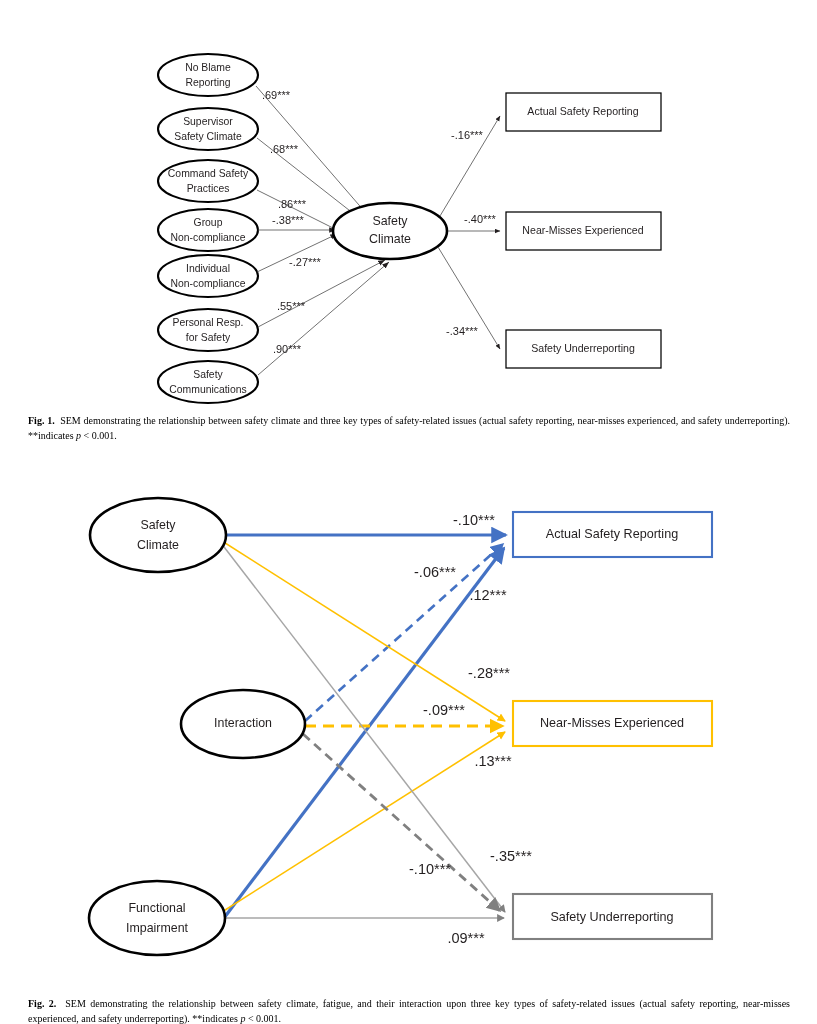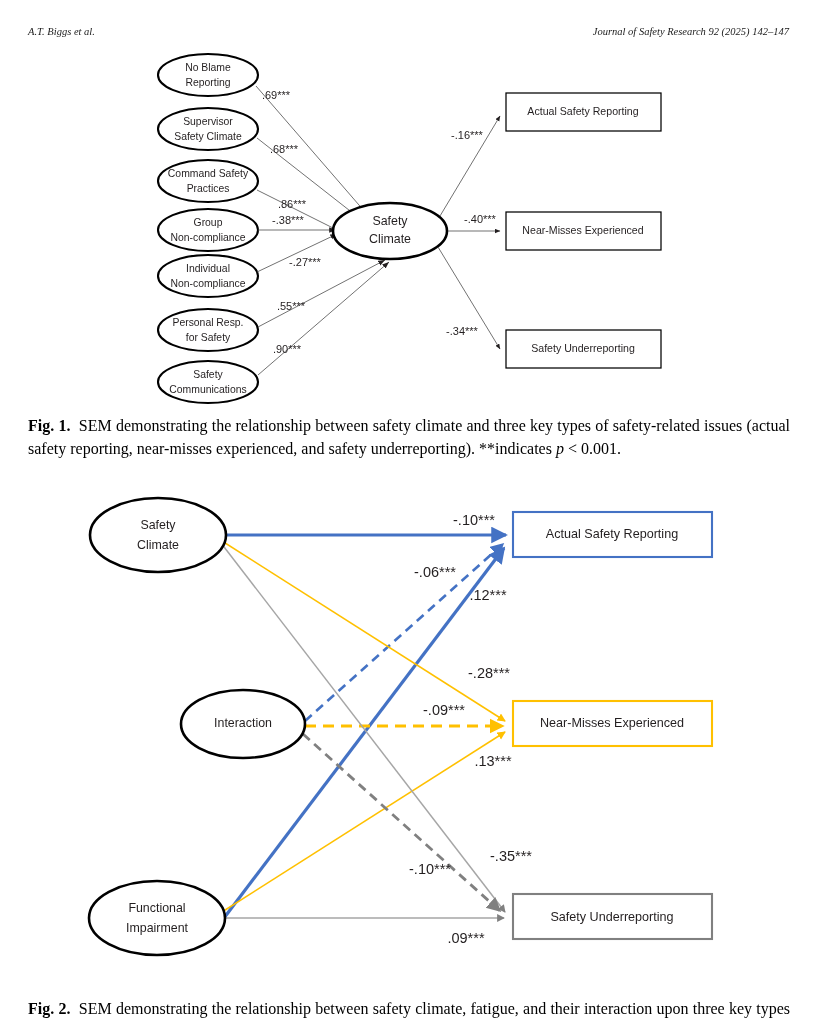--- a/index.html
+++ b/index.html
@@ -82,10 +82,6 @@
 
 <div class="page">
 
-  <div class="runhead">
-    <span class="left">A.T. Biggs et al.</span>
-    <span class="right">Journal of Safety Research 92 (2025) 142–147</span>
-  </div>
 
   <div class="figwrap" id="fig1-wrap">
     <svg class="sem" width="817" height="366" viewBox="0 0 817 366">

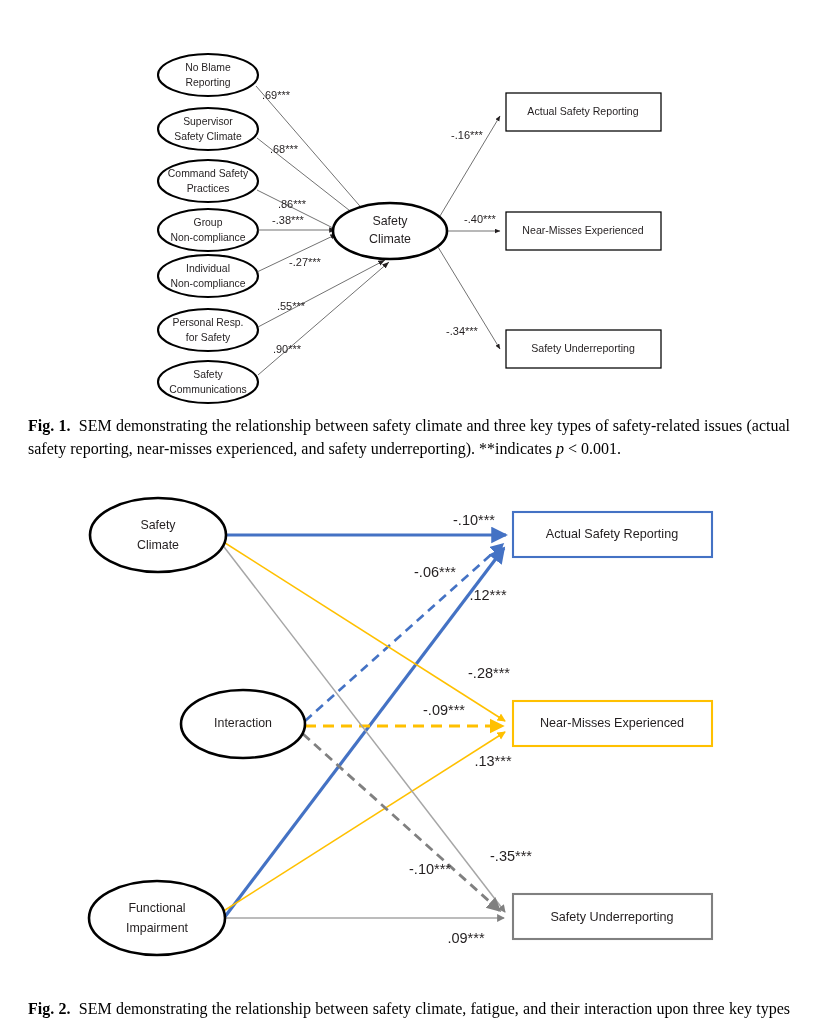--- a/index.html
+++ b/index.html
@@ -69,7 +69,7 @@
   .caption{
     position:absolute;left:28px;width:762px;
     font-family:"Liberation Serif", serif;
-    font-size:16px;line-height:1.46;color:#000;
+    font-size:10px;line-height:1.46;color:#000;
     text-align:justify;
   }
   #cap1{top:414px;}

